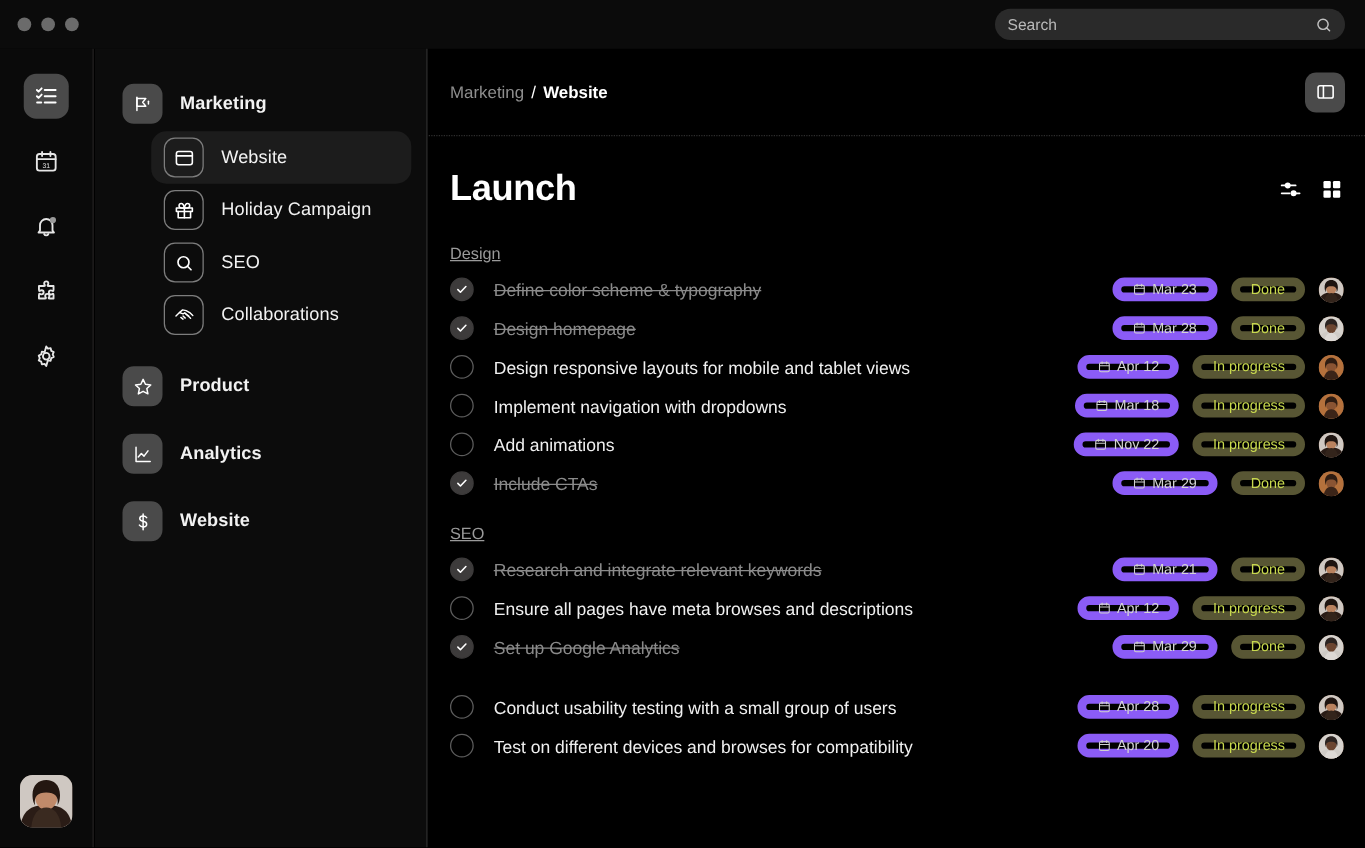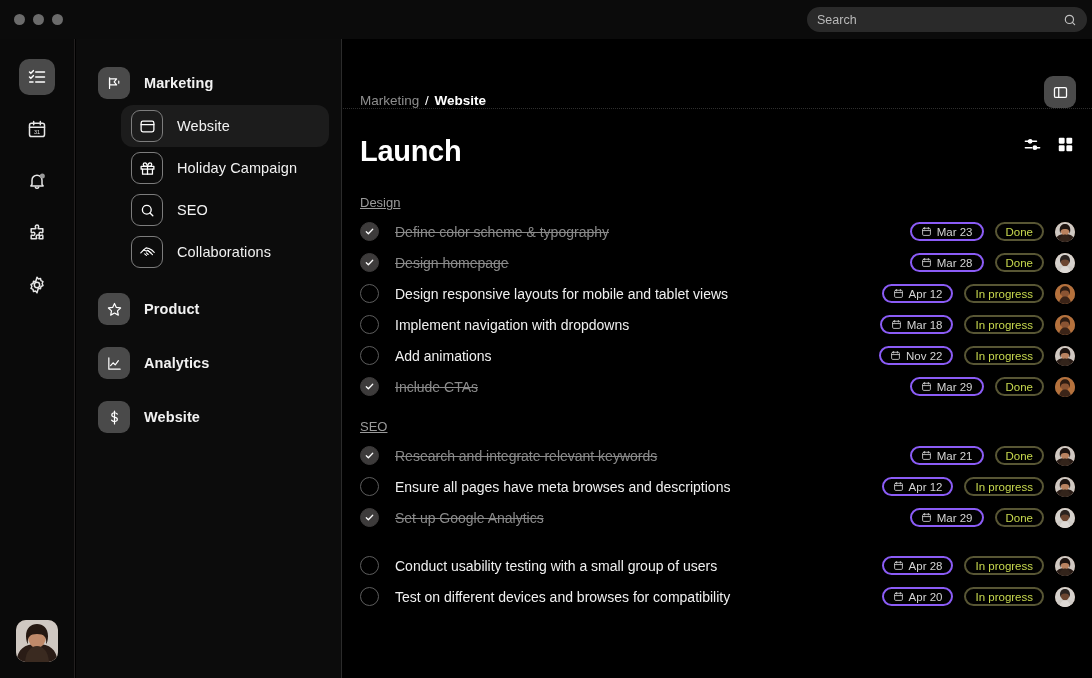--- a/index.html
+++ b/index.html
@@ -20,7 +20,7 @@
   .traffic { display: flex; gap: 8px; padding-left: 14px; }
   .dot { width: 11px; height: 11px; border-radius: 50%; background: #6b6b6b; }
   .search-wrap {
-    position: absolute; right: 5px; top: 7px;
+    position: absolute; right: 16px; top: 7px;
     width: 280px; height: 25px;
     background: #2a2a2a; border-radius: 13px;
     display: flex; align-items: center; padding: 0 10px;

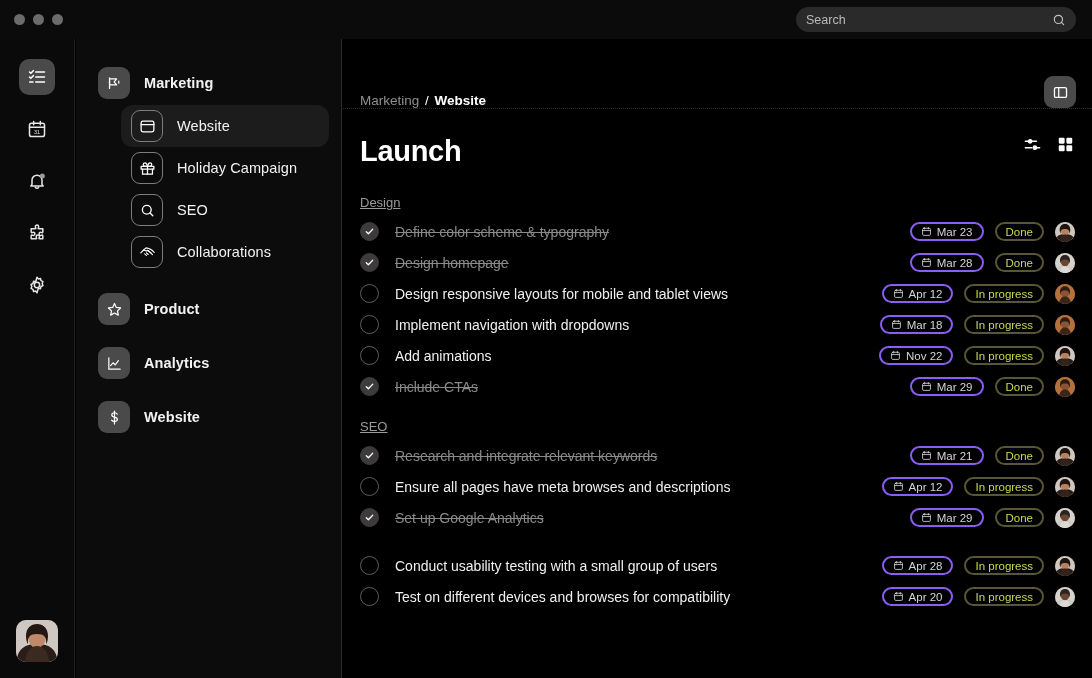--- a/index.html
+++ b/index.html
@@ -84,7 +84,7 @@
   
   .main { position: absolute; left: 343px; top: 39px; width: 749px; height: 639px; }
   .crumbbar {
-    height: 70px; display: flex; align-items: flex-end;
+    height: 70px; display: flex; align-items: center;
     padding: 0 16px 0 17px;
     border-bottom: 1px dotted #2e2e2e;
   }

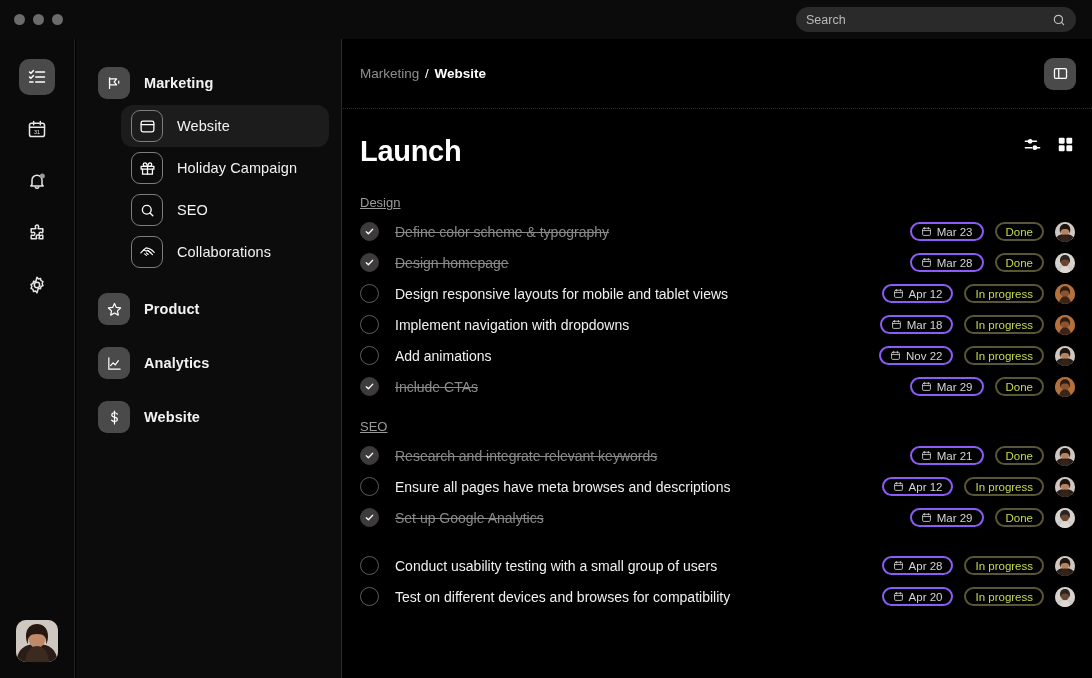--- a/index.html
+++ b/index.html
@@ -99,7 +99,7 @@
   .panel-btn svg { width: 17px; height: 17px; }
 
   .title-row {
-    display: flex; align-items: flex-start;
+    display: flex; align-items: center;
     padding: 26px 17px 0 17px;
   }
   h1 { font-size: 29px; color: #fff; font-weight: bold; letter-spacing: -.3px; }

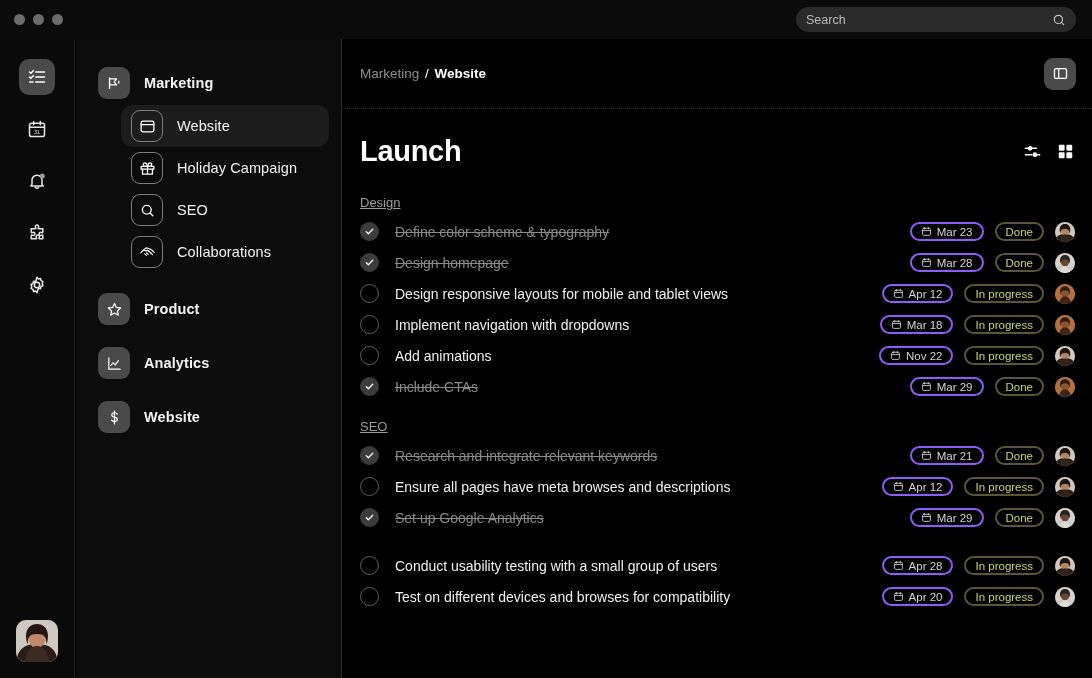--- a/index.html
+++ b/index.html
@@ -124,7 +124,7 @@
   .task.done .tname { color: #8a8a8a; text-decoration: line-through; }
   .meta { margin-left: auto; display: flex; align-items: center; gap: 11px; }
   .pill {
-    height: 19px; border-radius: 10px; border: 2px solid #8b5cf6;
+    height: 19px; border-radius: 10px; border: 7px solid #8b5cf6;
     display: flex; align-items: center; gap: 5px; padding: 0 9px;
     font-size: 11.5px; color: #d4d4d4; white-space: nowrap; text-align: center;
   }

